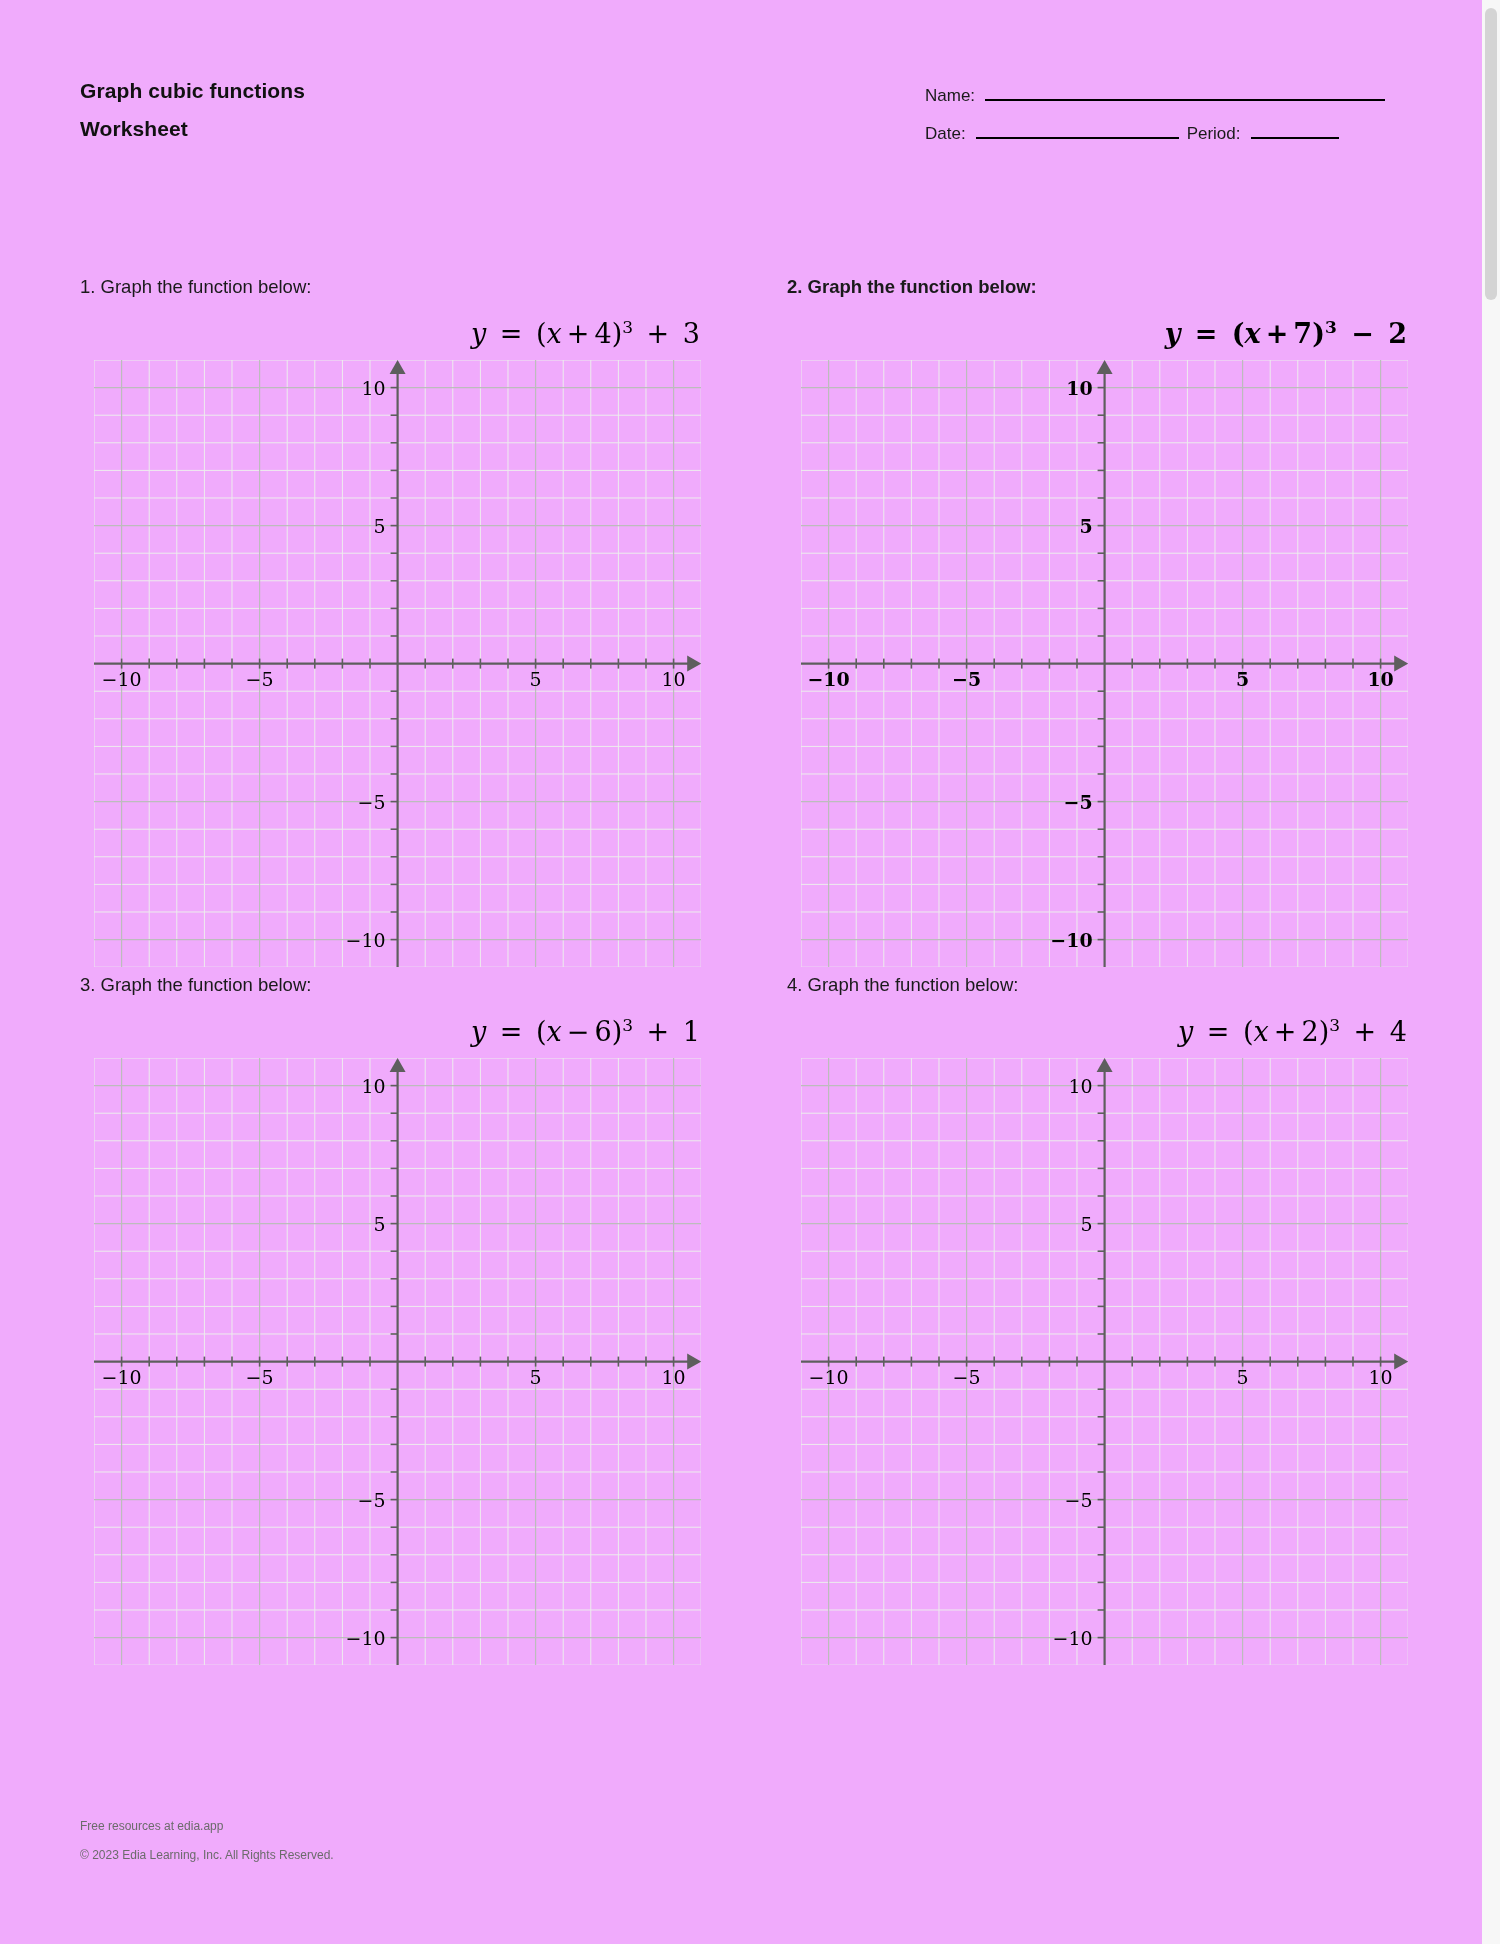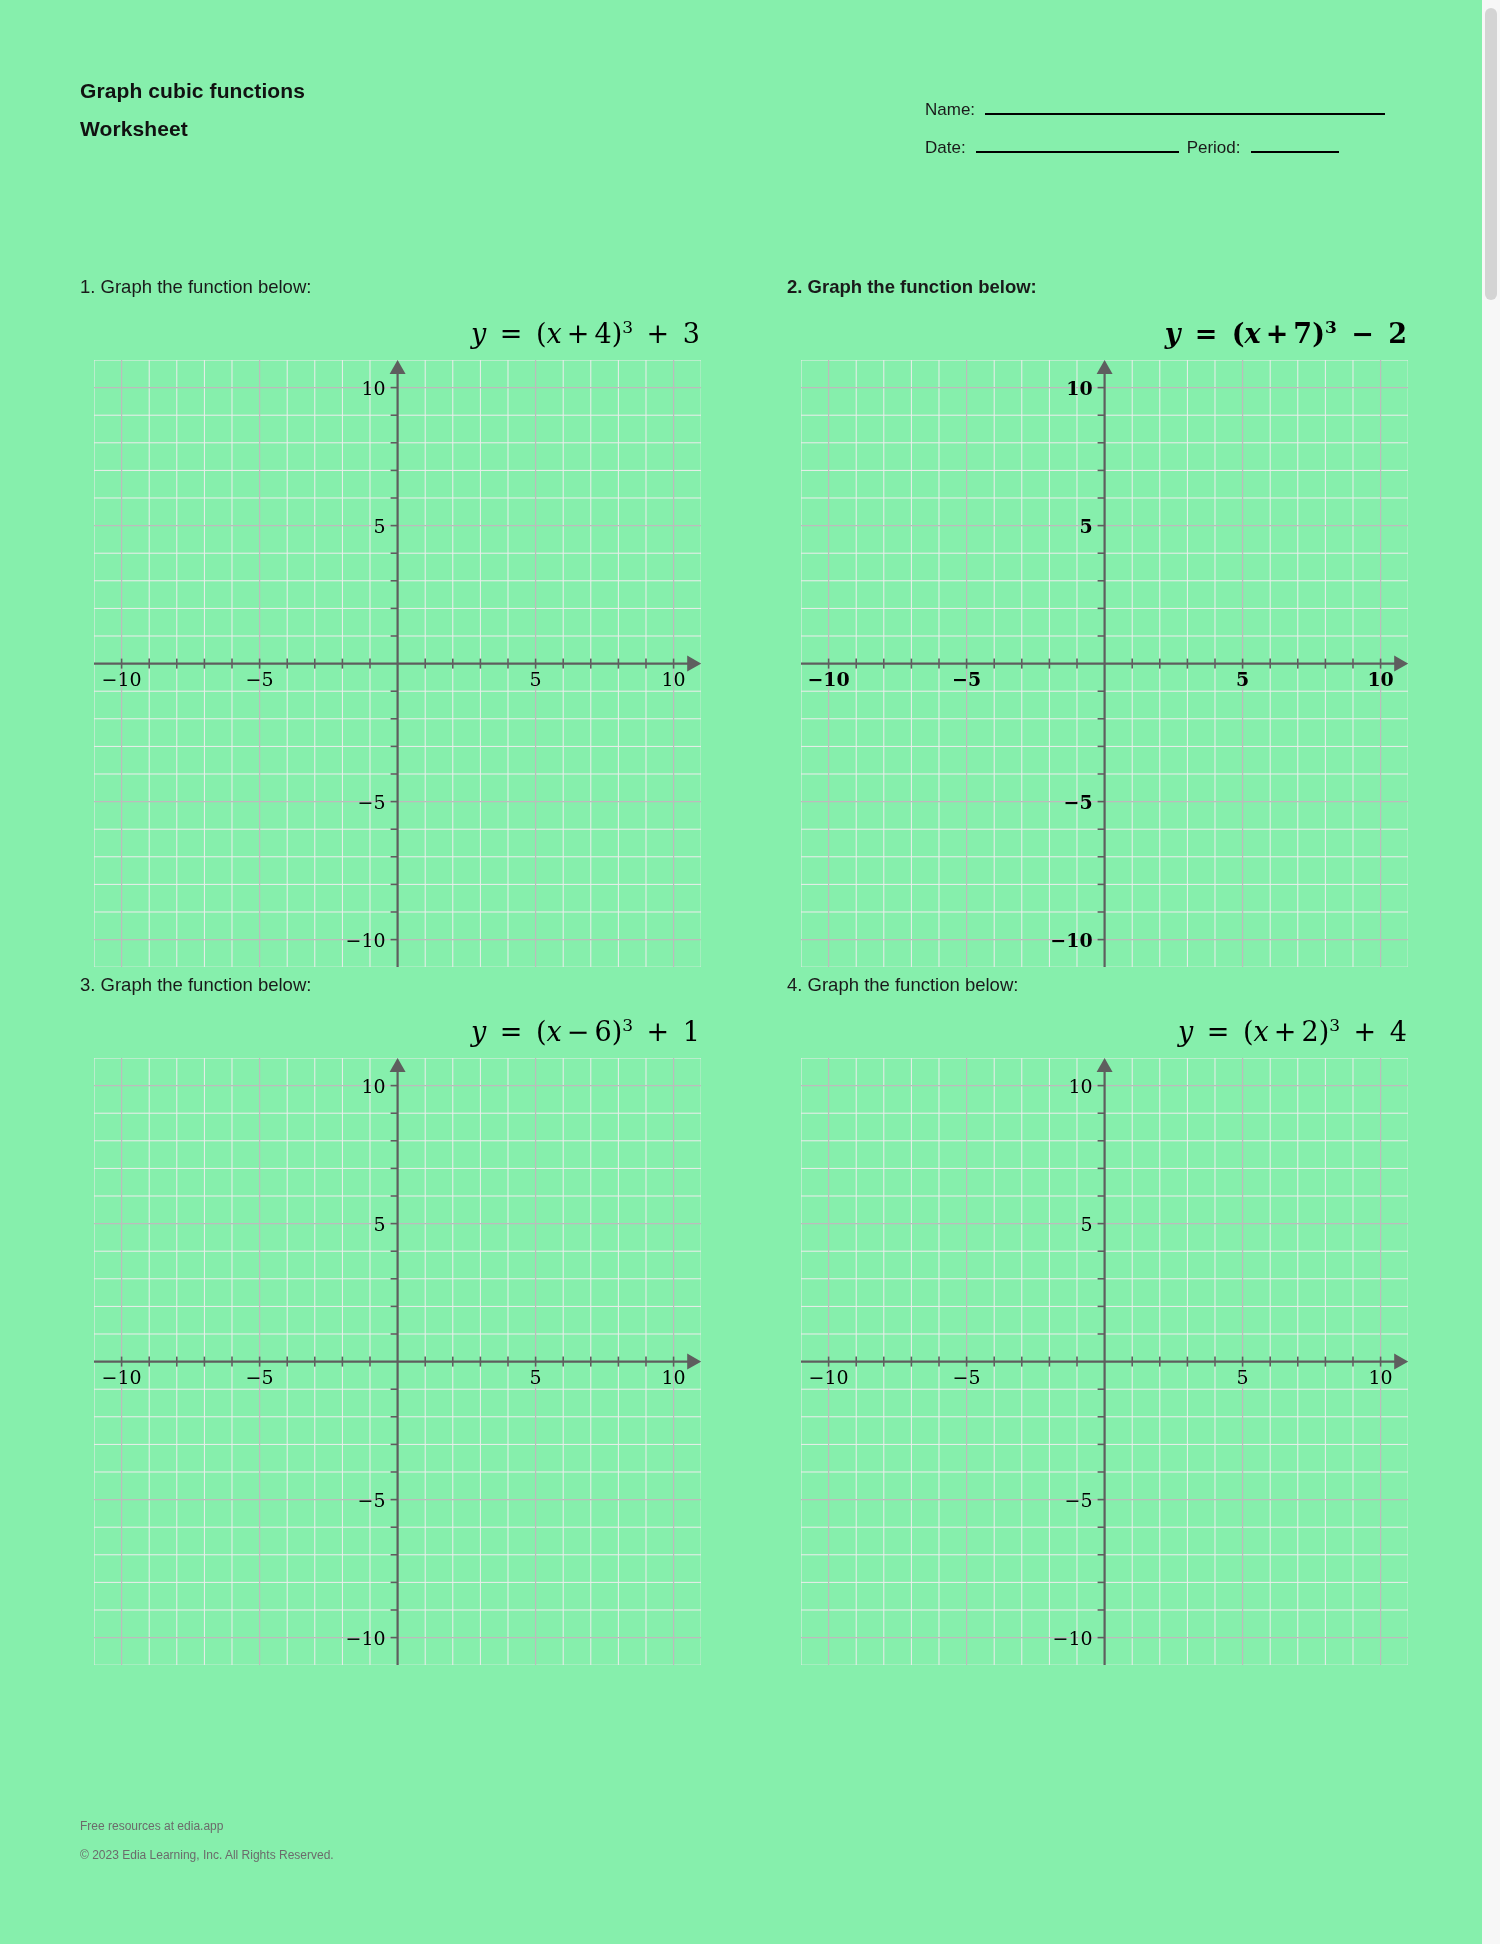--- a/index.html
+++ b/index.html
@@ -19,7 +19,7 @@
     left: 0; top: 0;
     width: 1500px;
     height: 1944px;
-    background: #86efac;
+    background: #f0abfc;
   }
 
   

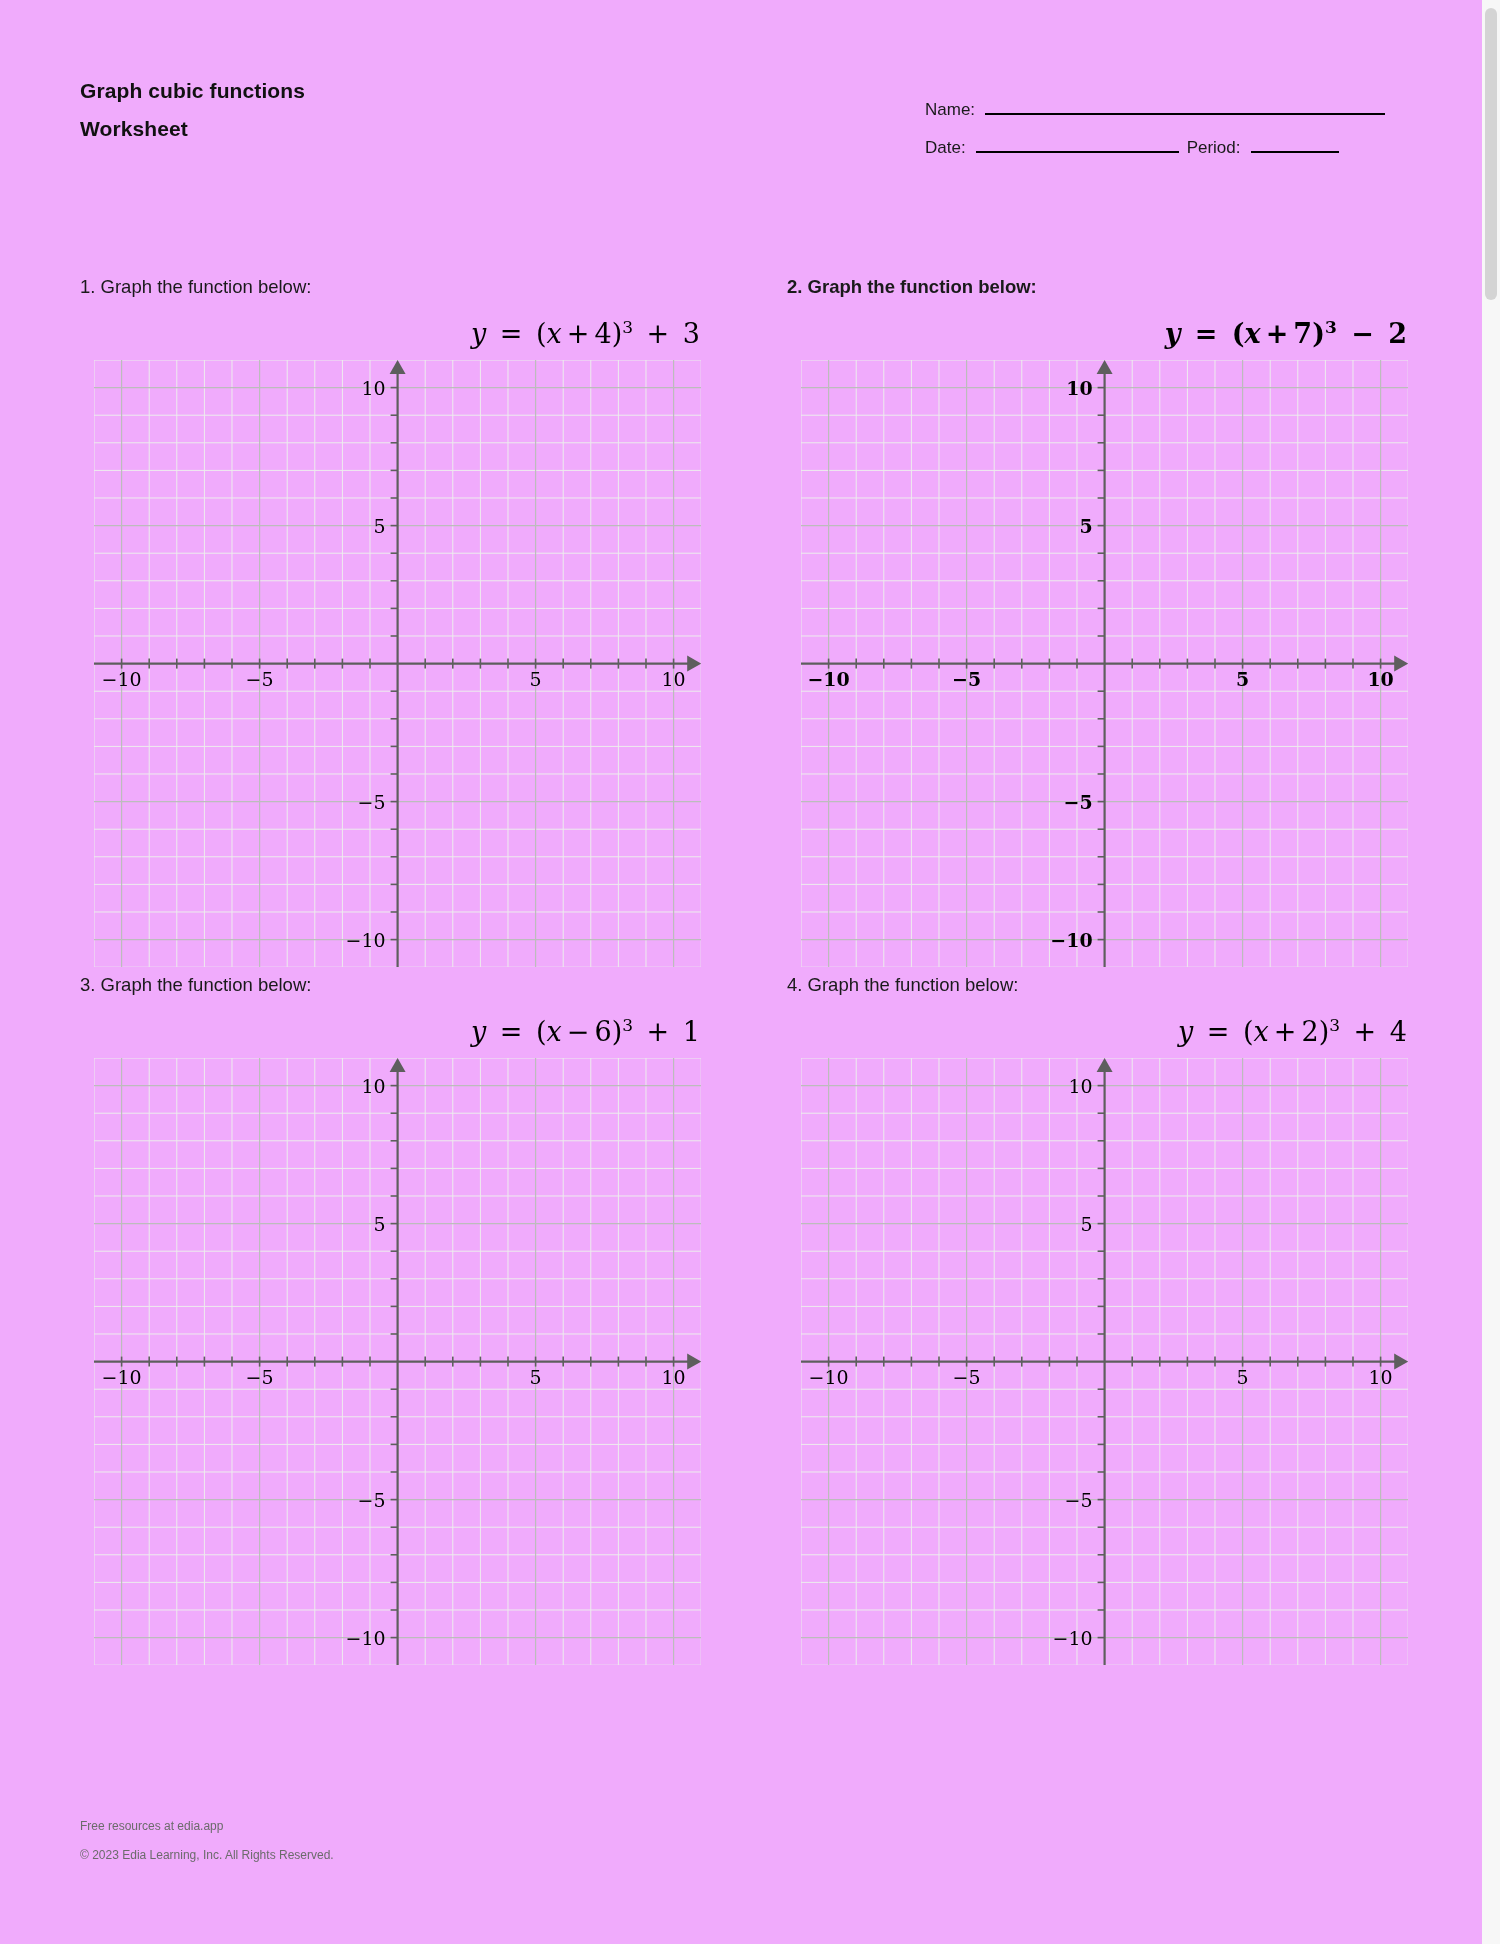--- a/index.html
+++ b/index.html
@@ -57,7 +57,7 @@
   .namefields {
     position: absolute;
     left: 925px;
-    top: 100px;
+    top: 86px;
     width: 480px;
     color: #1a1a1a;
     font-size: 17px;

